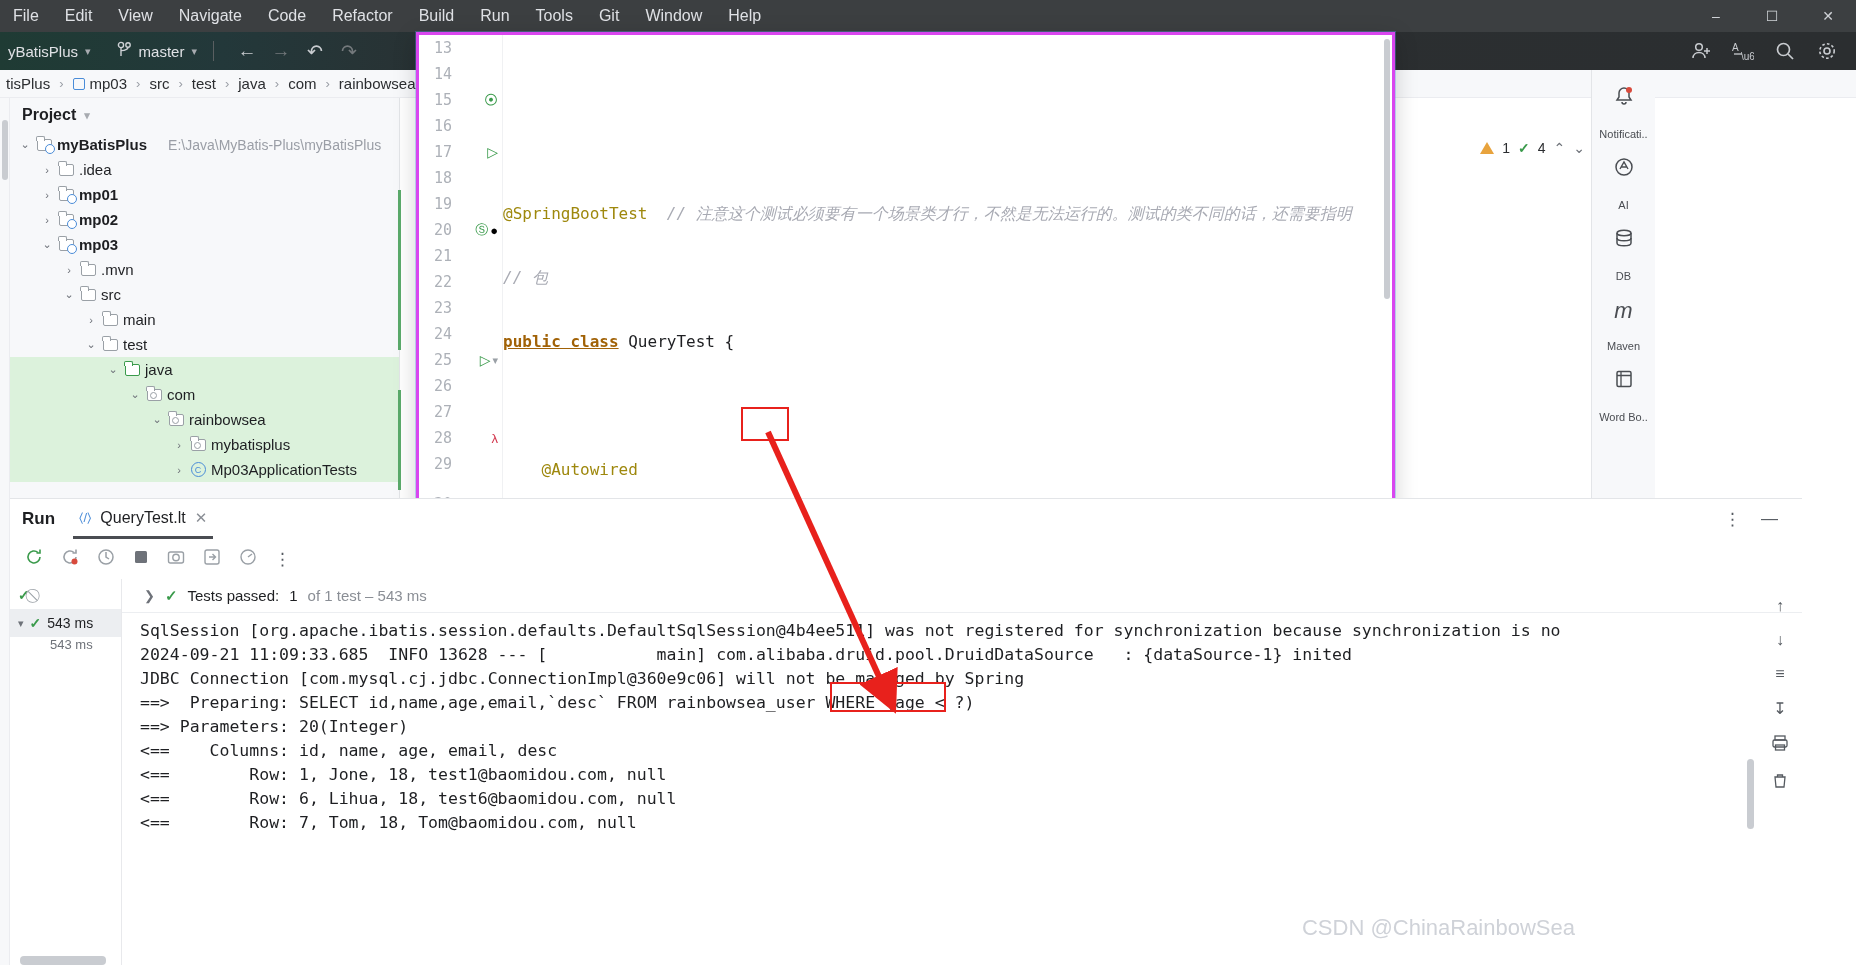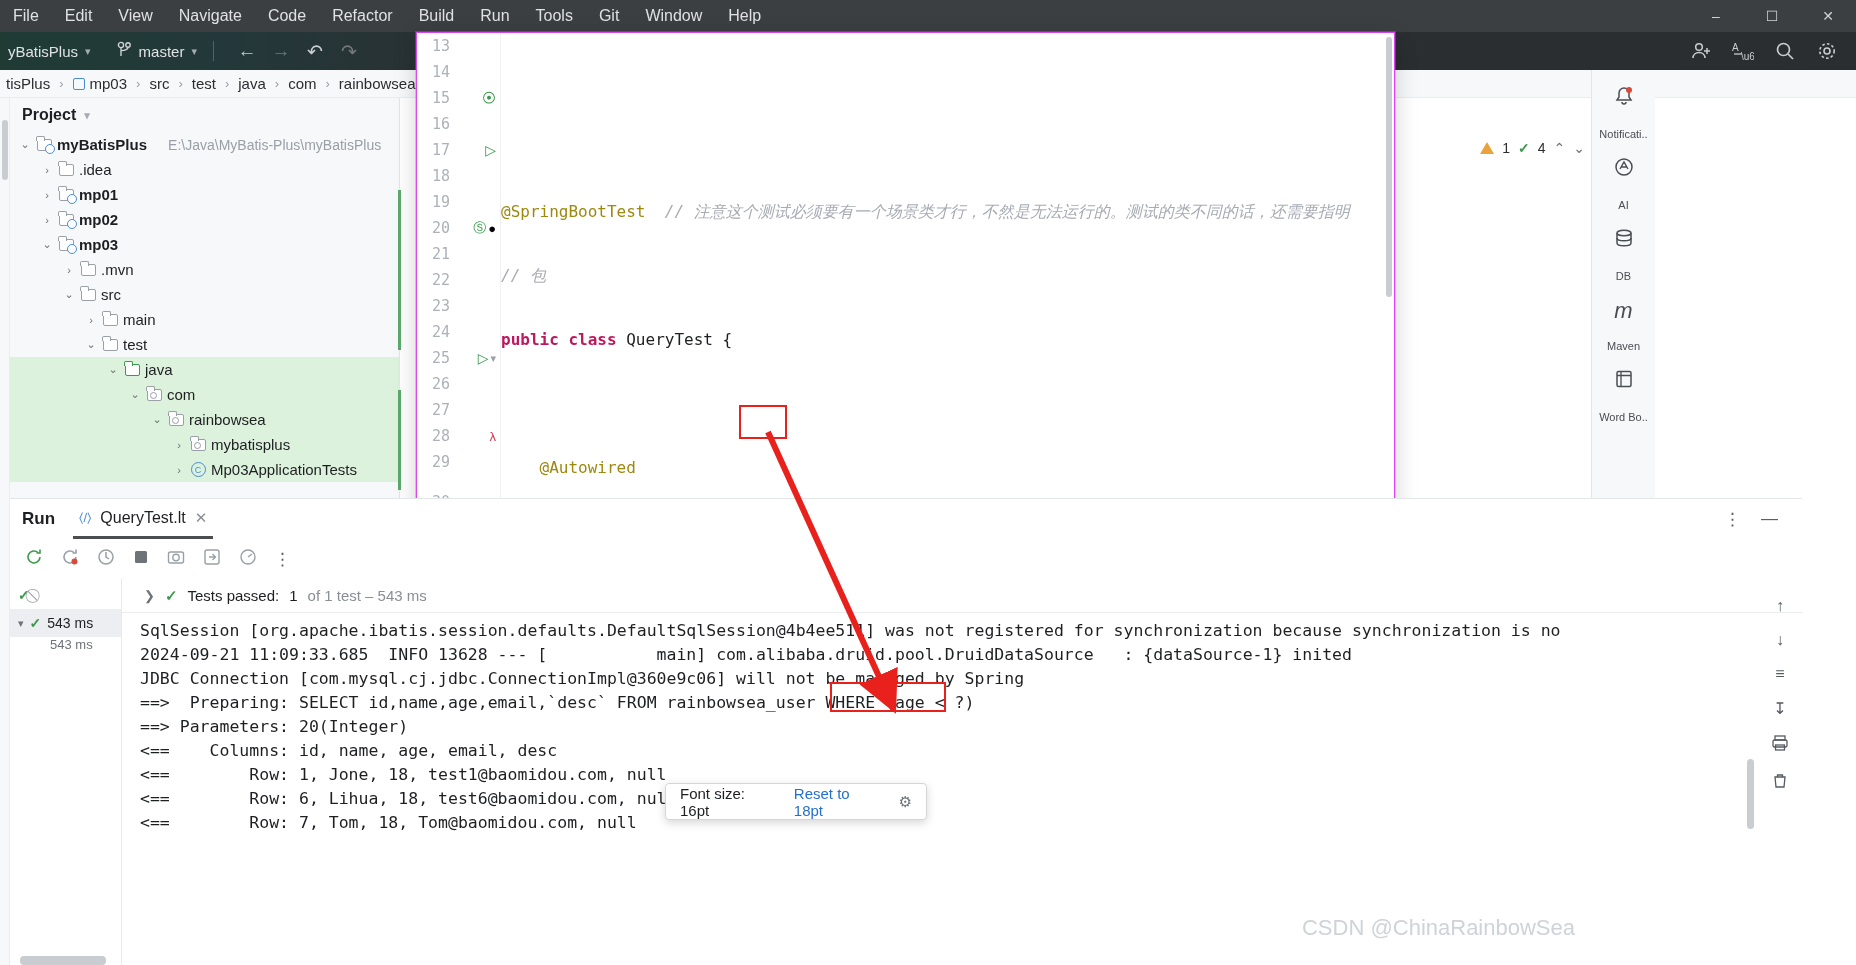--- a/index.html
+++ b/index.html
@@ -88,7 +88,7 @@
   
   .editor-win {
     position: absolute; left: 416px; top: 32px; width: 979px; height: 525px;
-    background: #ffffff; border: 1px solid #d946ef; box-shadow: 0 0 0 1px rgba(90,150,235,.35), 0 6px 22px rgba(0,0,0,.18);
+    background: #ffffff; border: 3px solid #d946ef; box-shadow: 0 0 0 1px rgba(90,150,235,.35), 0 6px 22px rgba(0,0,0,.18);
   }
   .gutter {
     position: absolute; left: 0; top: 0; width: 84px; height: 100%;

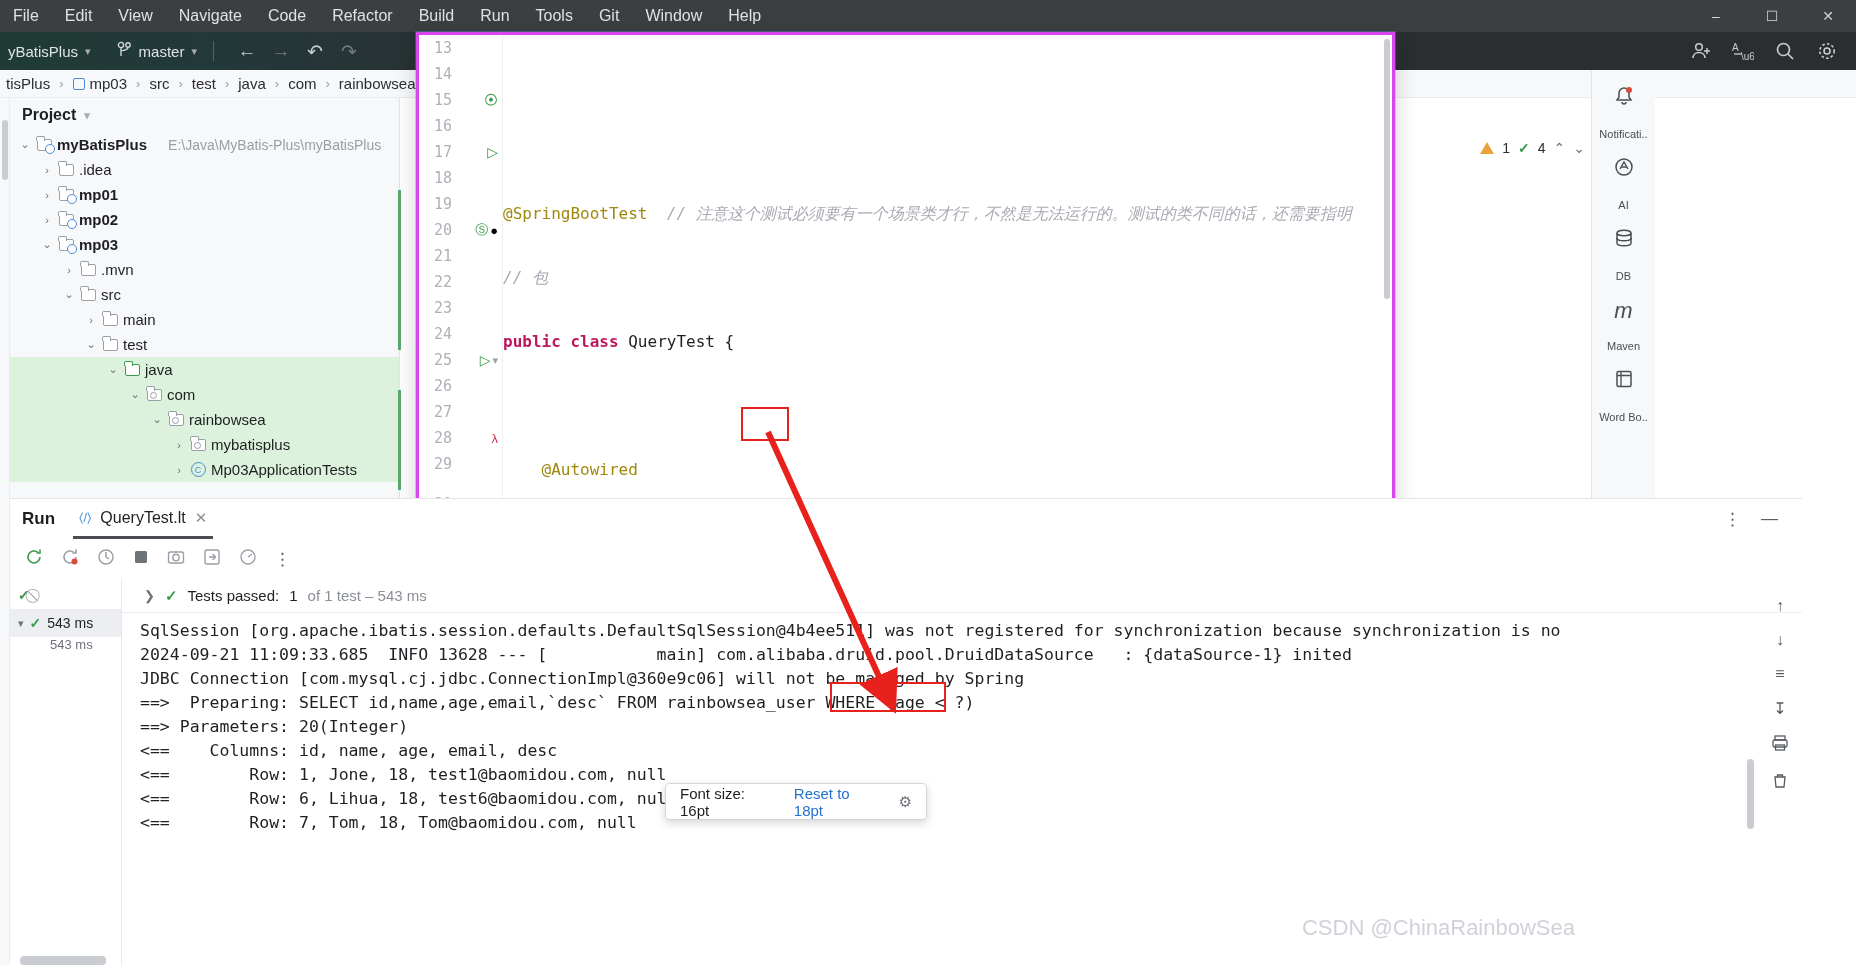--- a/index.html
+++ b/index.html
@@ -104,7 +104,7 @@
     overflow: hidden; white-space: pre;
   }
   .cl { height: 26px; line-height: 26px; padding-left: 0px; }
-  .kw { color: #be185d; font-weight: bold; }
+  .kw { color: #a16207; font-weight: bold; text-decoration: underline; }
   .ann { color: #9e880d; }
   .cmt { color: #a8aab3; font-style: italic; }
   .fld { color: #871094; }

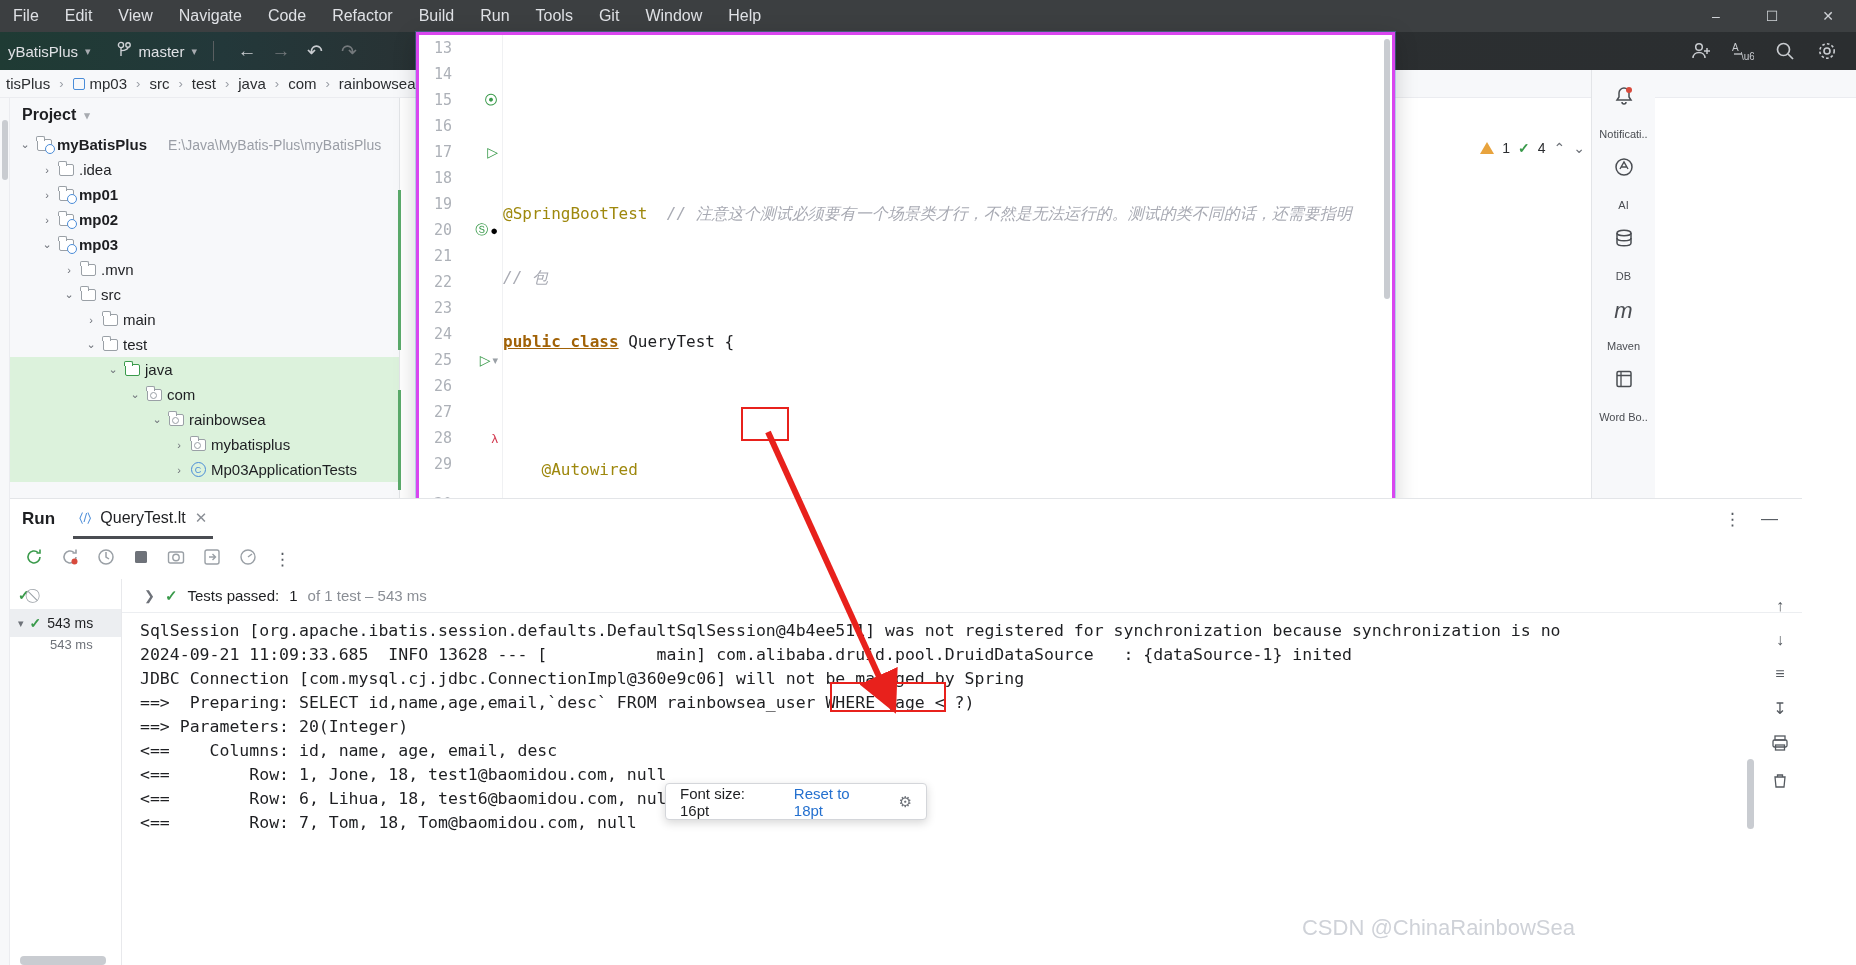--- a/index.html
+++ b/index.html
@@ -720,11 +720,6 @@
     <div class="redbox" style="left:820px; top:183px; width:116px; height:30px;"></div>
   </div>
 
-  <div class="fontpop">
-    <span>Font size: 16pt</span>
-    <span class="reset">Reset to 18pt</span>
-    <span class="gear">⚙</span>
-  </div>
 
   <svg class="arrow-svg">
     <defs>

